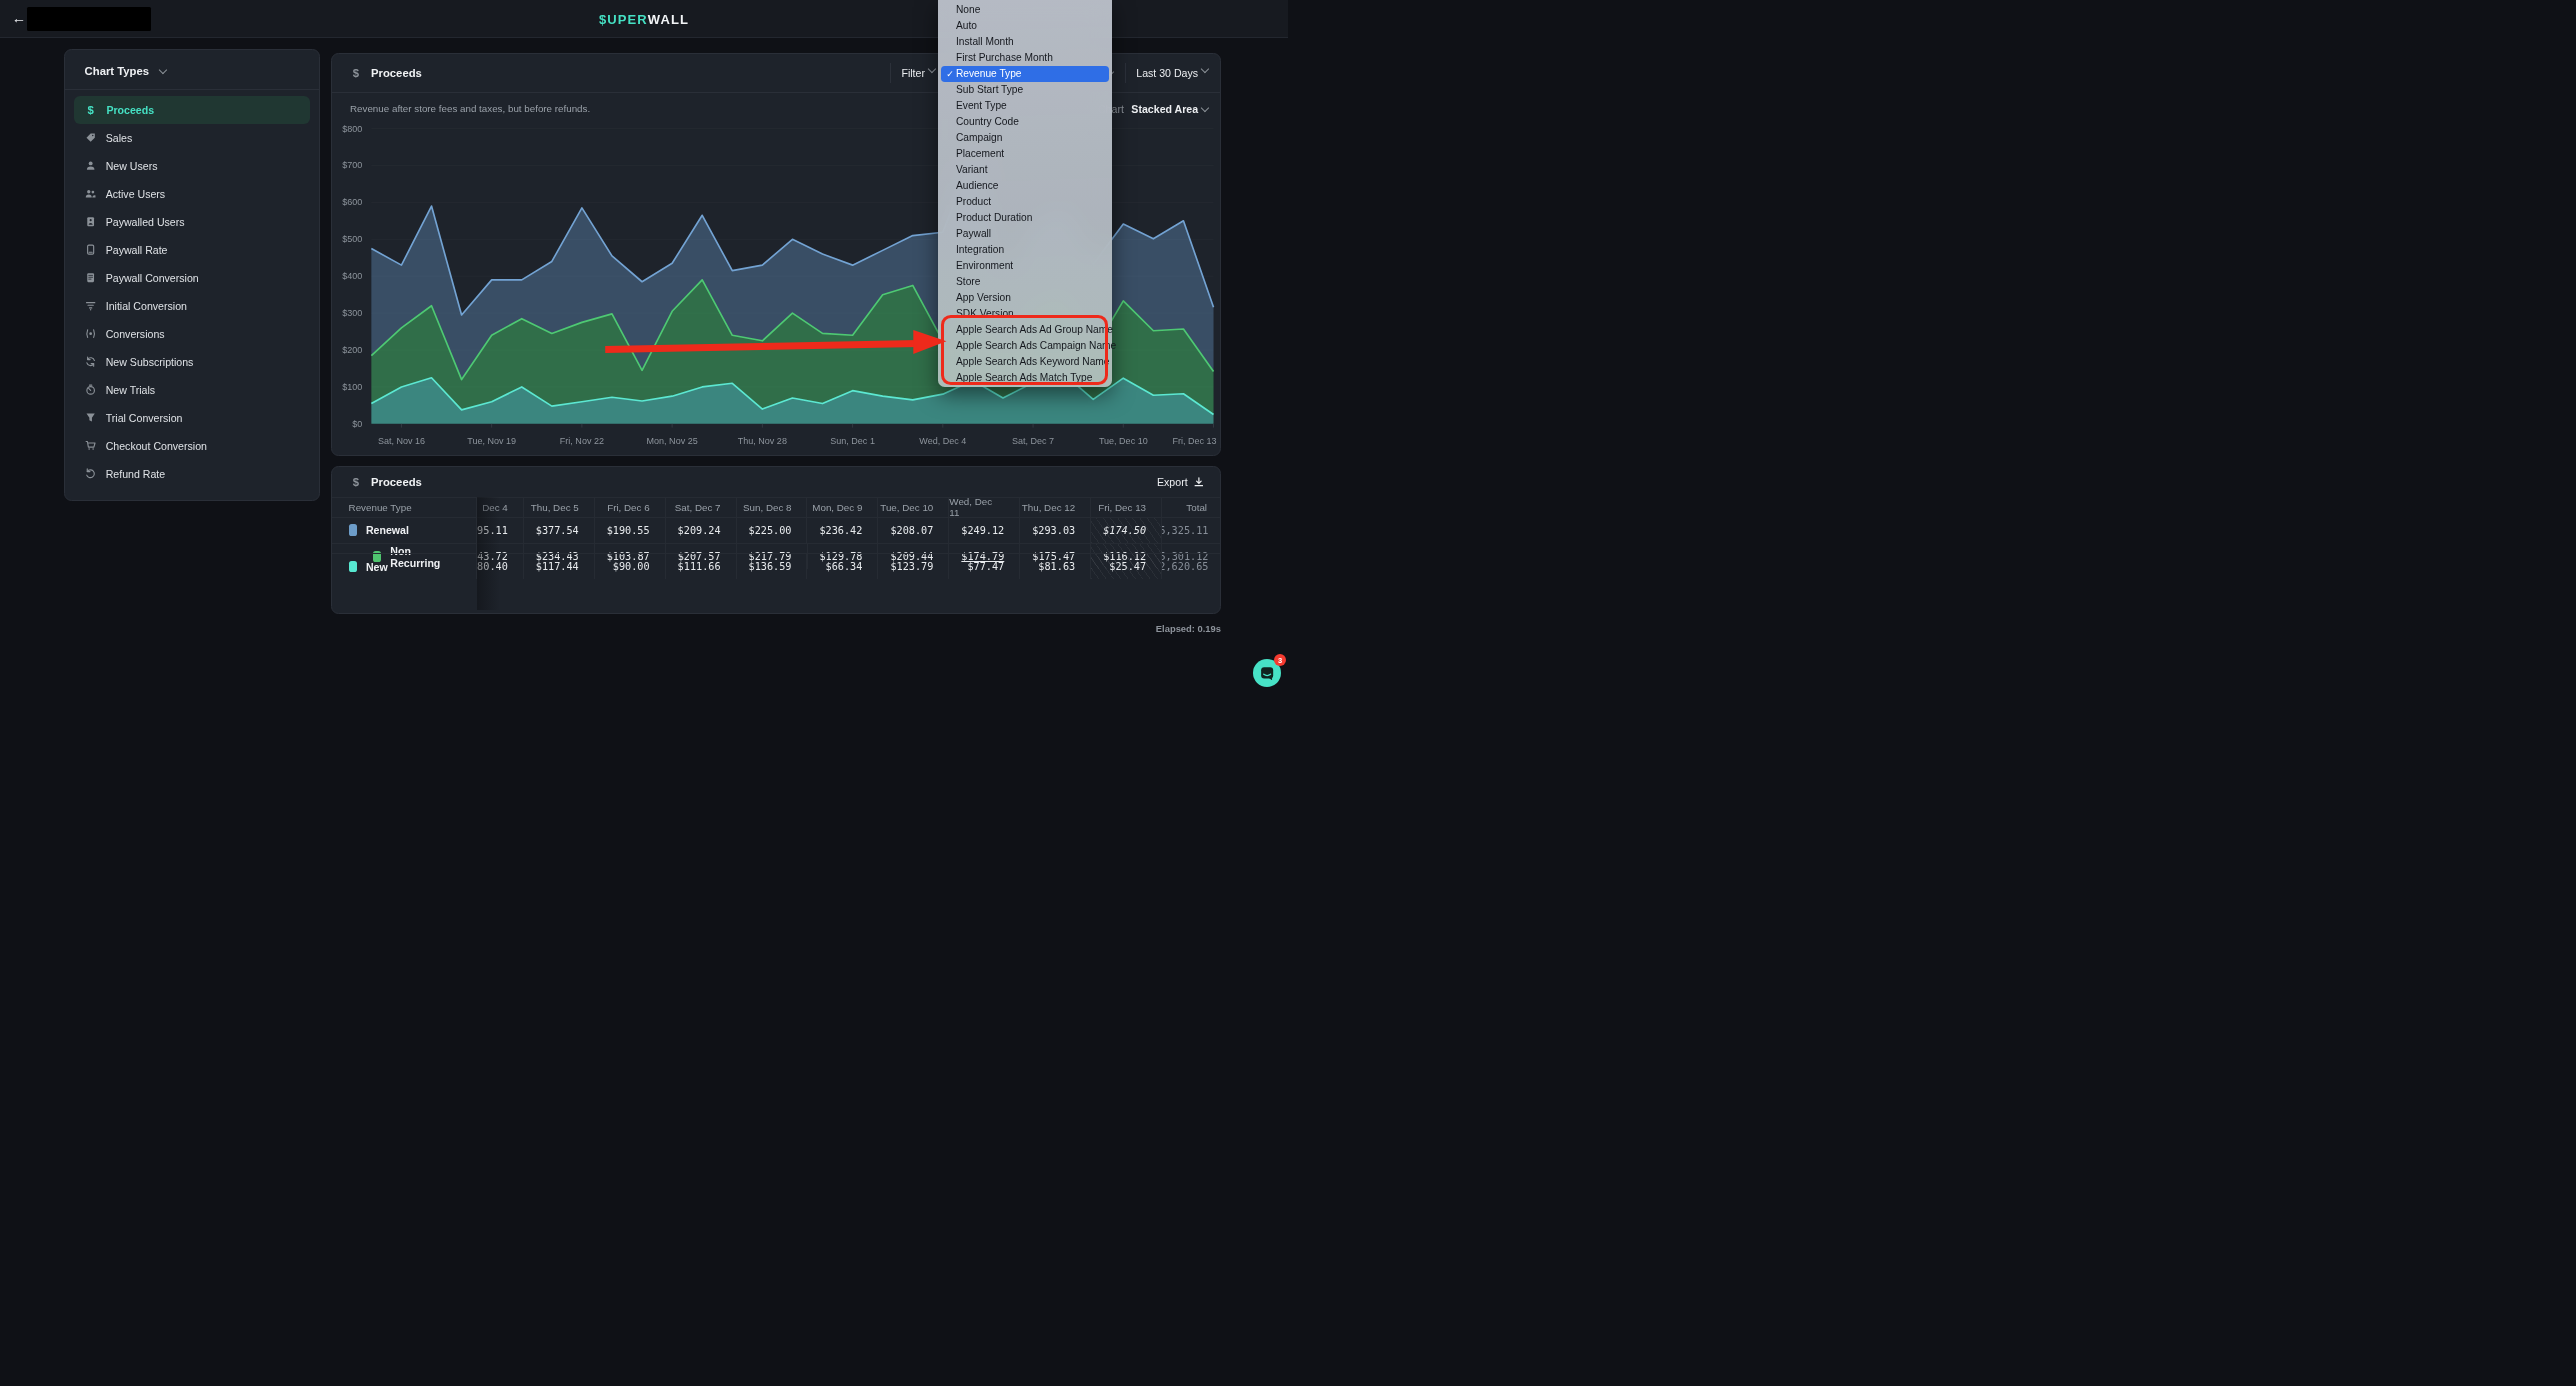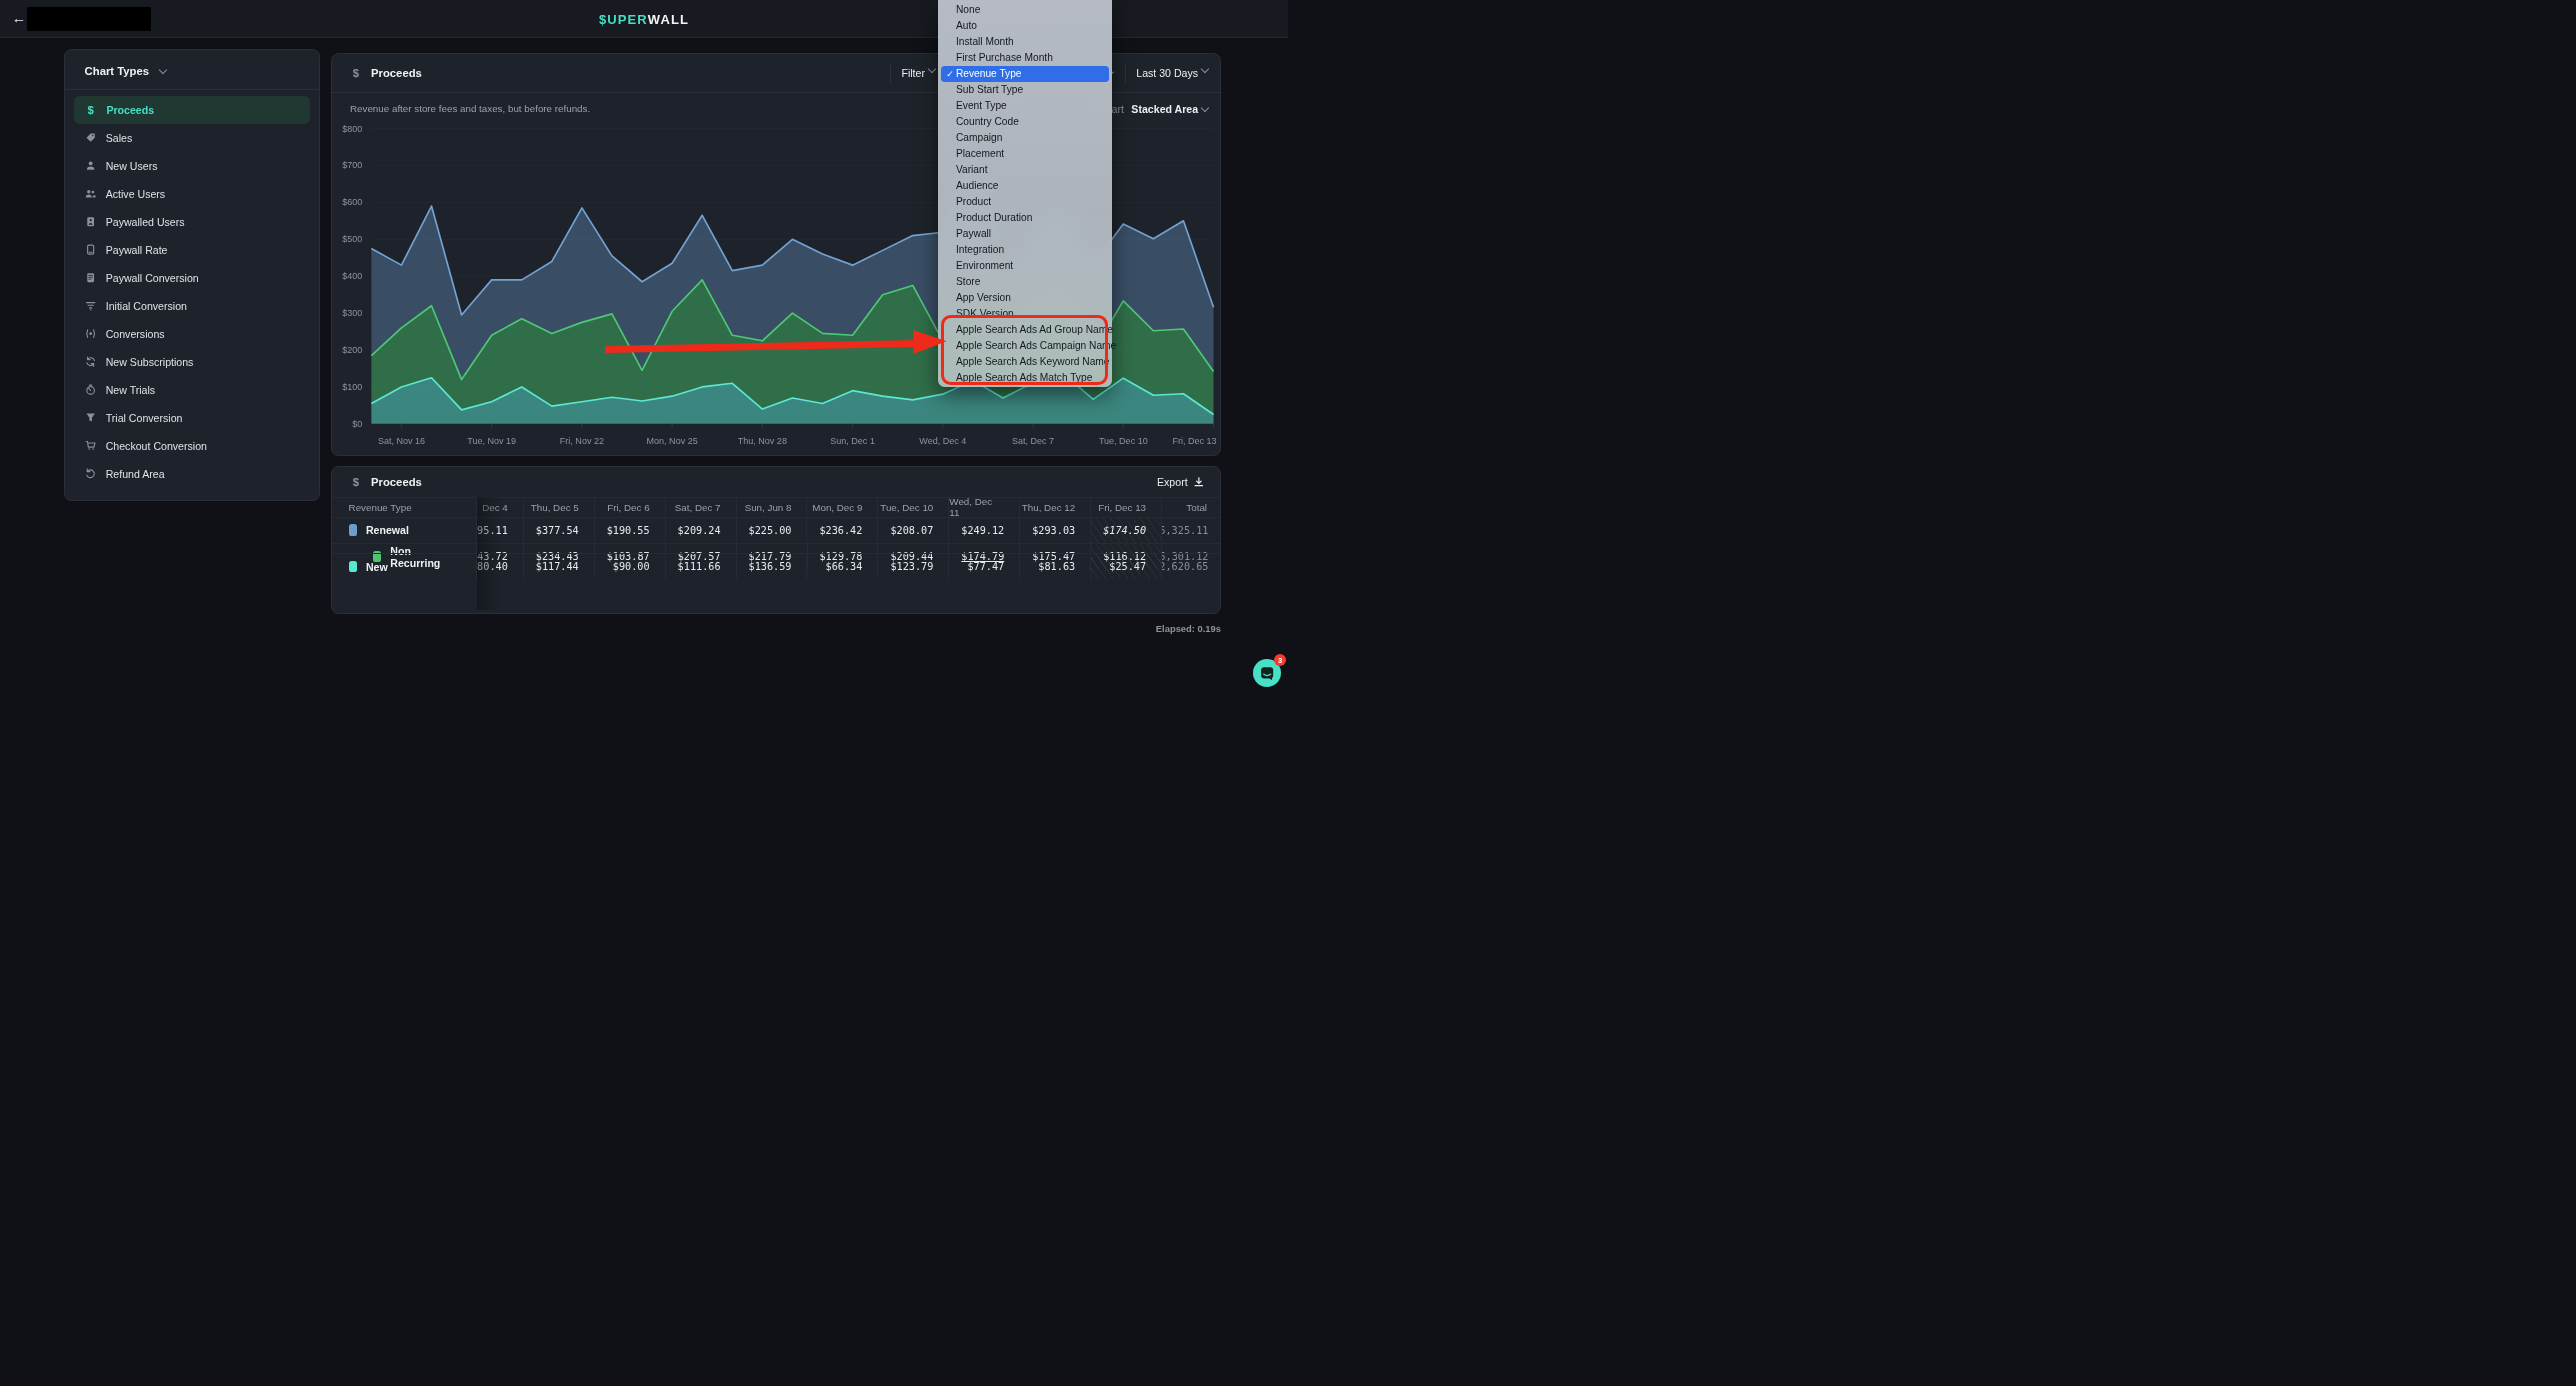--- a/index.html
+++ b/index.html
@@ -214,7 +214,7 @@
             <path d="M3 4.5 A5.2 5.2 0 1 1 2.3 9.5" stroke="#8b9198" stroke-width="1.5" fill="none" stroke-linecap="round" stroke-linejoin="round"></path>
             <path d="M3 1.2 V4.8 H6.6" stroke="#8b9198" stroke-width="1.5" fill="none" stroke-linecap="round" stroke-linejoin="round"></path>
           </svg>
-          <span class="lbl">Refund Area</span>
+          <span class="lbl">Refund Rate</span>
         </div>
       </div>
   </div>

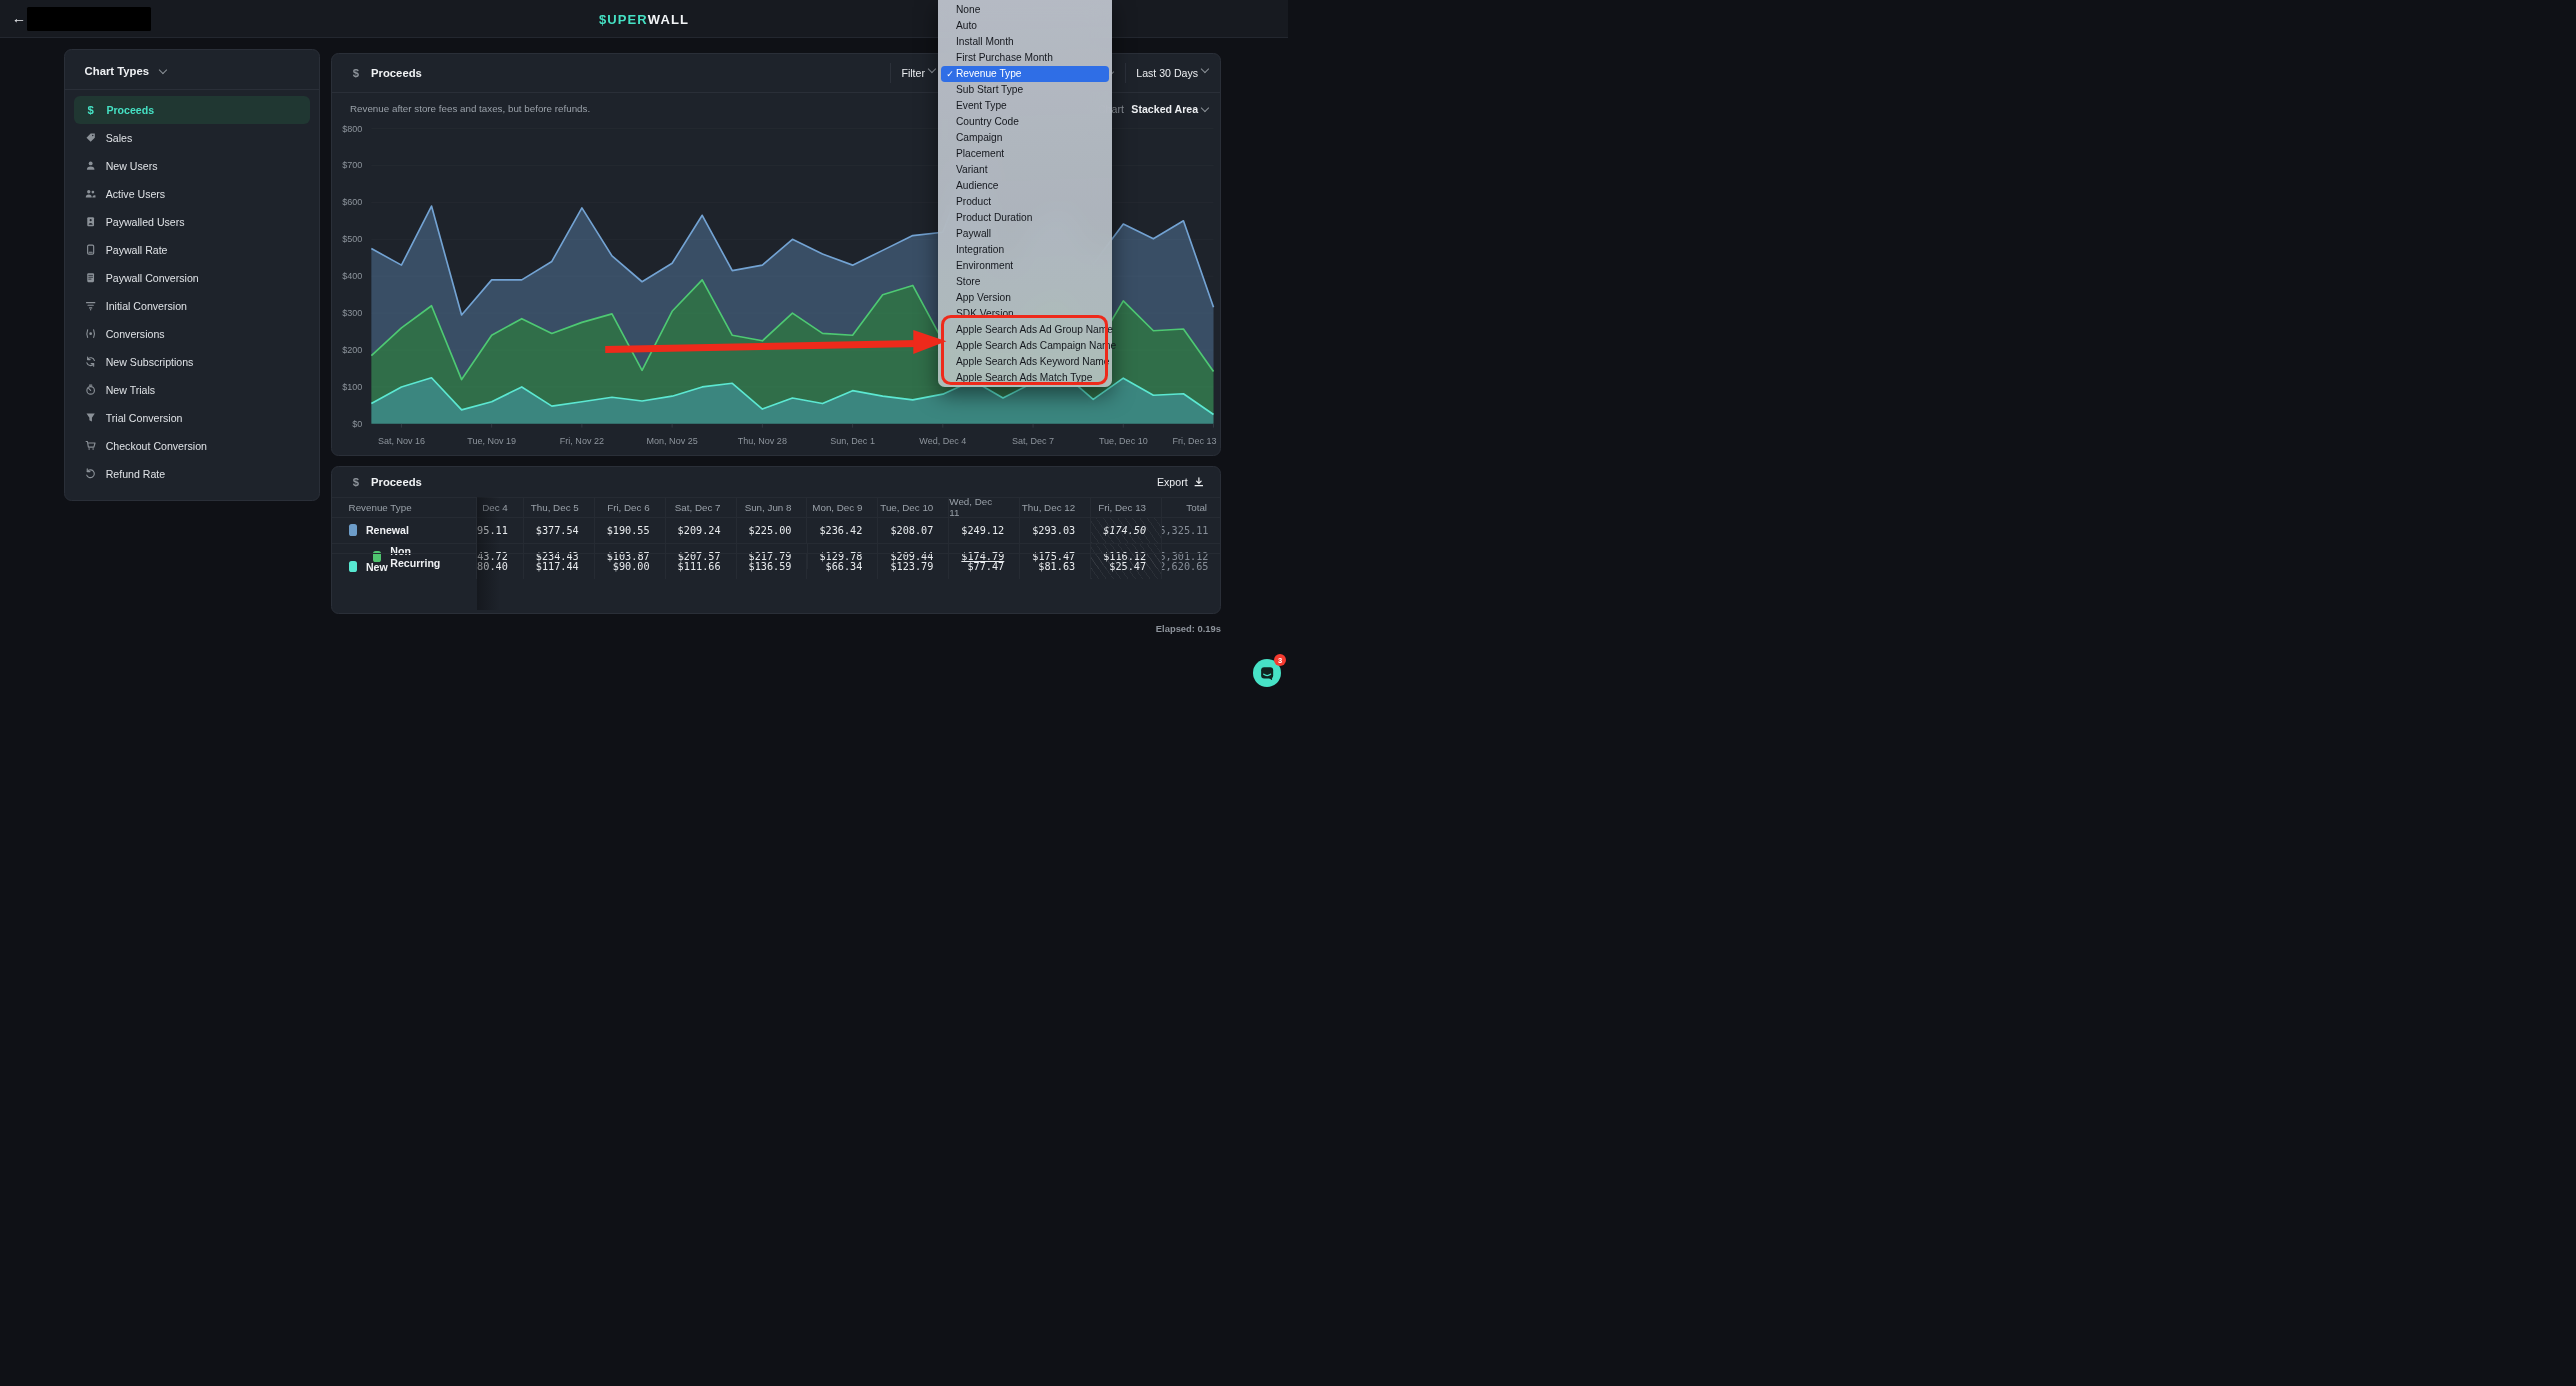--- a/index.html
+++ b/index.html
@@ -316,7 +316,7 @@
           <div class="tcell hdr-cell" style="width: 71px;">Thu, Dec 5</div>
           <div class="tcell hdr-cell" style="width: 71px;">Fri, Dec 6</div>
           <div class="tcell hdr-cell" style="width: 71px;">Sat, Dec 7</div>
-          <div class="tcell hdr-cell" style="width: 71px;">Sun, Jun 8</div>
+          <div class="tcell hdr-cell" style="width: 71px;">Sun, Dec 8</div>
           <div class="tcell hdr-cell" style="width: 71px;">Mon, Dec 9</div>
           <div class="tcell hdr-cell" style="width: 71px;">Tue, Dec 10</div>
           <div class="tcell hdr-cell" style="width: 71px;">Wed, Dec 11</div>

